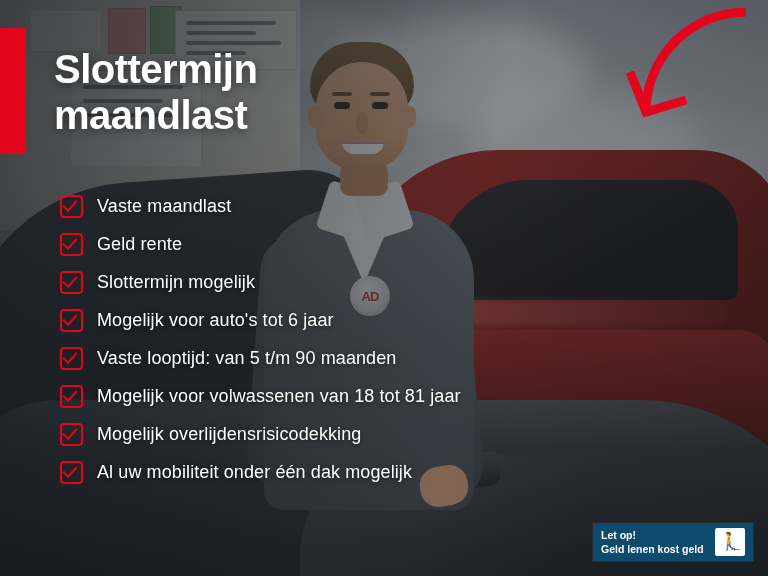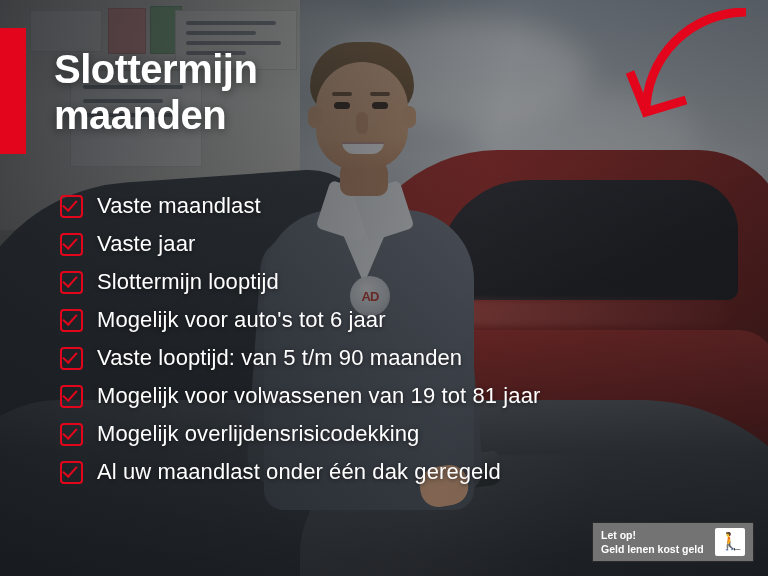--- a/index.html
+++ b/index.html
@@ -379,7 +379,7 @@
 
   <div class="headline">
     <div>Slottermijn</div>
-    <div>maanden</div>
+    <div>maandlast</div>
   </div>
 
   <div class="bullets">

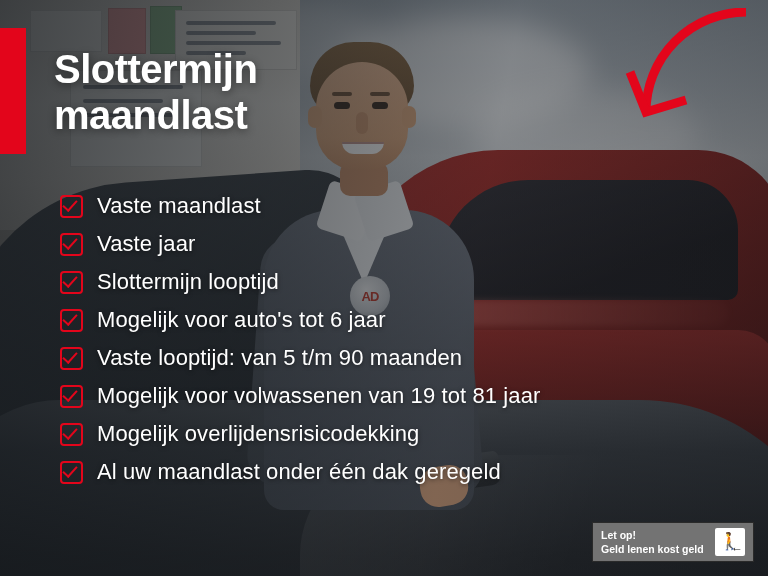--- a/index.html
+++ b/index.html
@@ -259,7 +259,7 @@
   }
   .bullet-label {
     color: #ffffff;
-    font-size: 22px;
+    font-size: 18px;
     letter-spacing: 0.1px;
     text-shadow: 0 1px 4px rgba(0,0,0,0.55);
     white-space: nowrap;

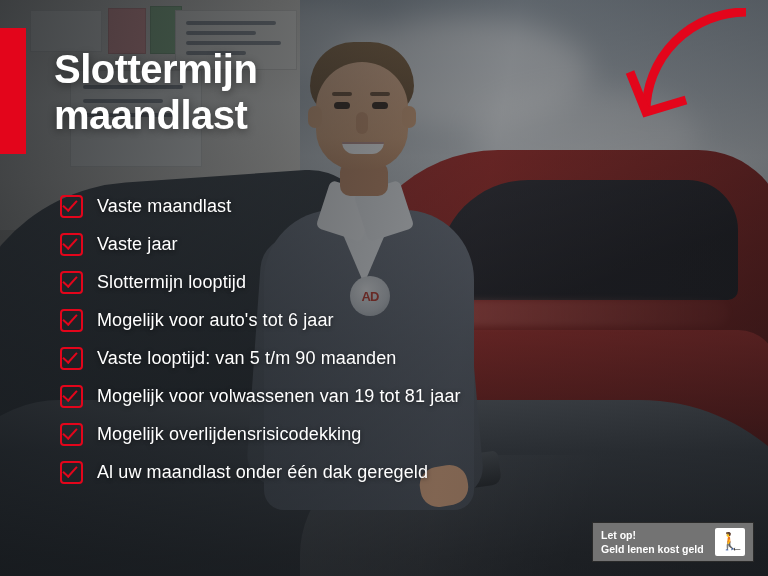--- a/index.html
+++ b/index.html
@@ -389,7 +389,7 @@
     </div>
     <div class="bullet">
       <span class="check"></span>
-      <span class="bullet-label">Vaste jaar</span>
+      <span class="bullet-label">Geld rente</span>
     </div>
     <div class="bullet">
       <span class="check"></span>

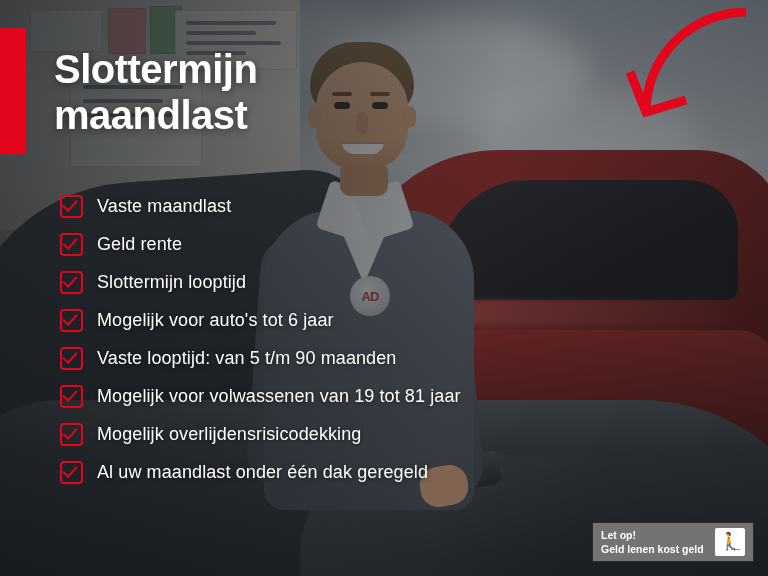--- a/index.html
+++ b/index.html
@@ -393,7 +393,7 @@
     </div>
     <div class="bullet">
       <span class="check"></span>
-      <span class="bullet-label">Slottermijn looptijd</span>
+      <span class="bullet-label">Slottermijn mogelijk</span>
     </div>
     <div class="bullet">
       <span class="check"></span>

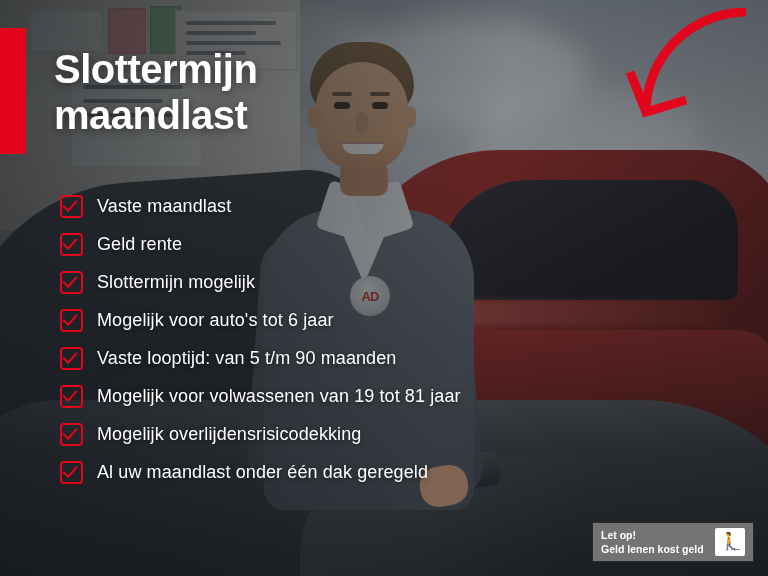--- a/index.html
+++ b/index.html
@@ -405,7 +405,7 @@
     </div>
     <div class="bullet">
       <span class="check"></span>
-      <span class="bullet-label">Mogelijk voor volwassenen van 19 tot 81 jaar</span>
+      <span class="bullet-label">Mogelijk voor volwassenen van 18 tot 81 jaar</span>
     </div>
     <div class="bullet">
       <span class="check"></span>

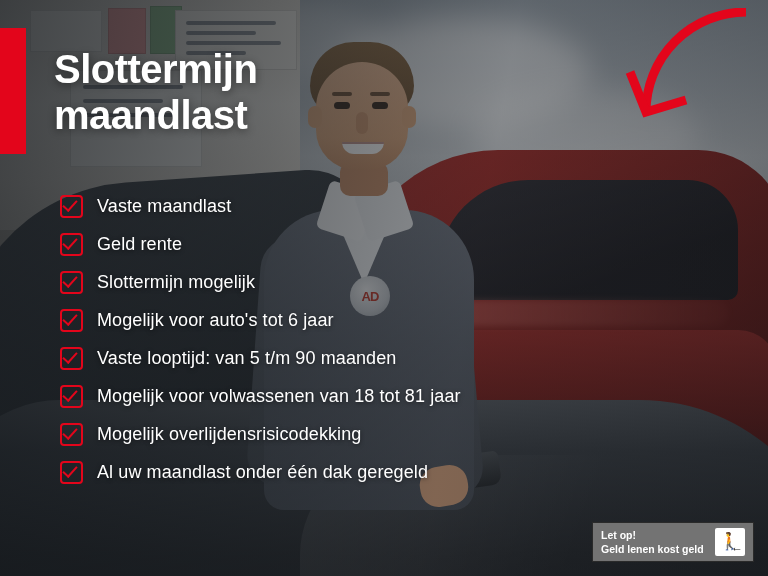--- a/index.html
+++ b/index.html
@@ -413,7 +413,7 @@
     </div>
     <div class="bullet">
       <span class="check"></span>
-      <span class="bullet-label">Al uw maandlast onder één dak geregeld</span>
+      <span class="bullet-label">Al uw mobiliteit onder één dak mogelijk</span>
     </div>
   </div>
 

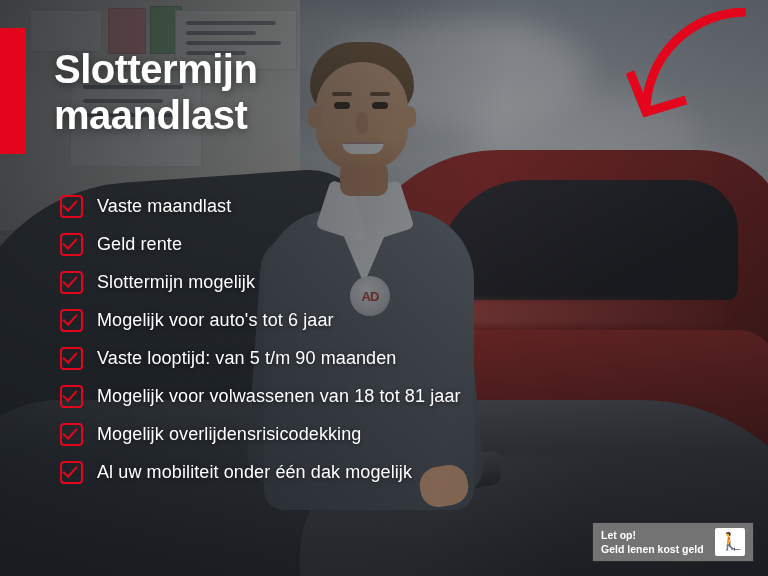--- a/index.html
+++ b/index.html
@@ -270,7 +270,7 @@
     position: absolute;
     right: 14px; bottom: 14px;
     width: 162px; height: 40px;
-    background: #737373;
+    background: #0c4a6e;
     border: 1px solid #2a2a2a;
     display: flex;
     align-items: center;

